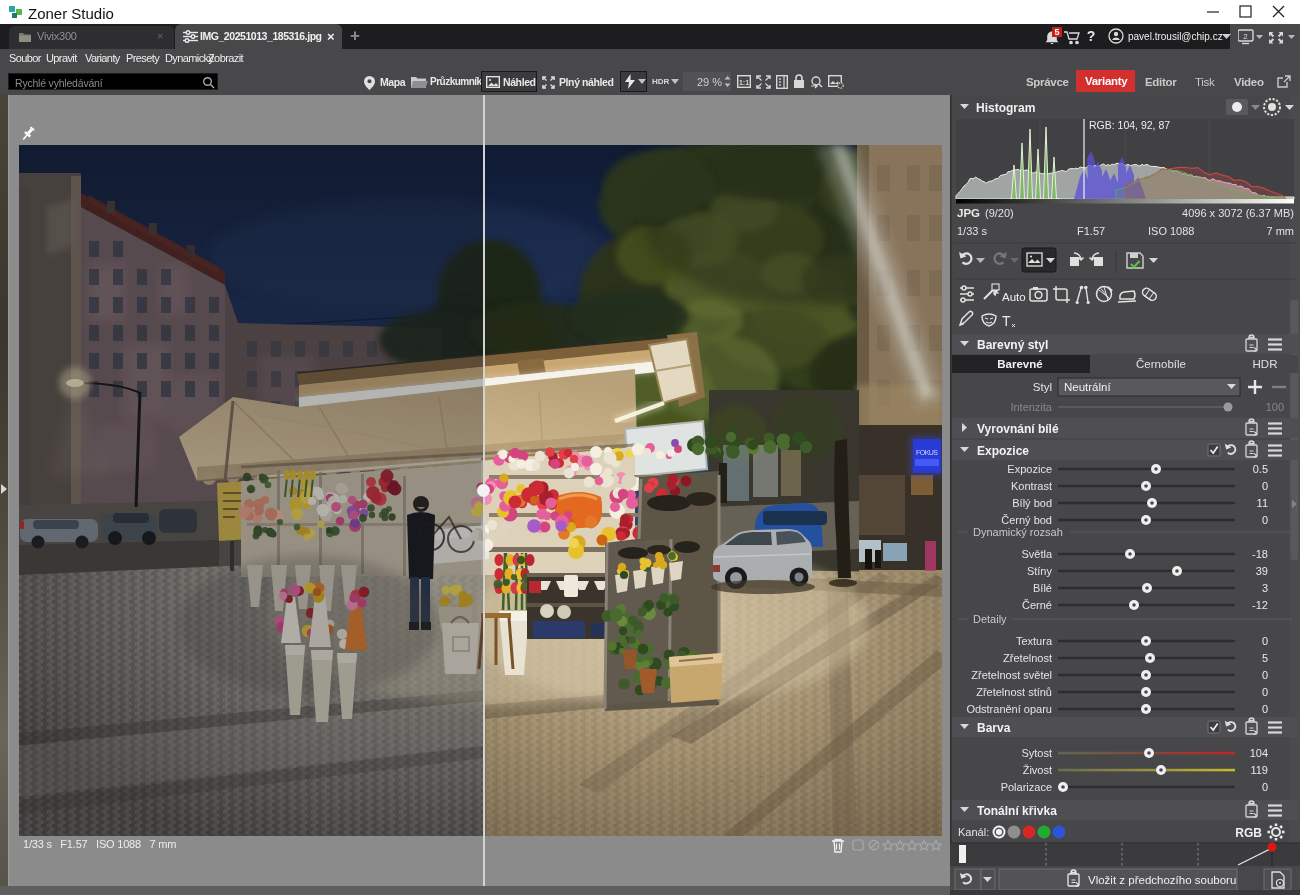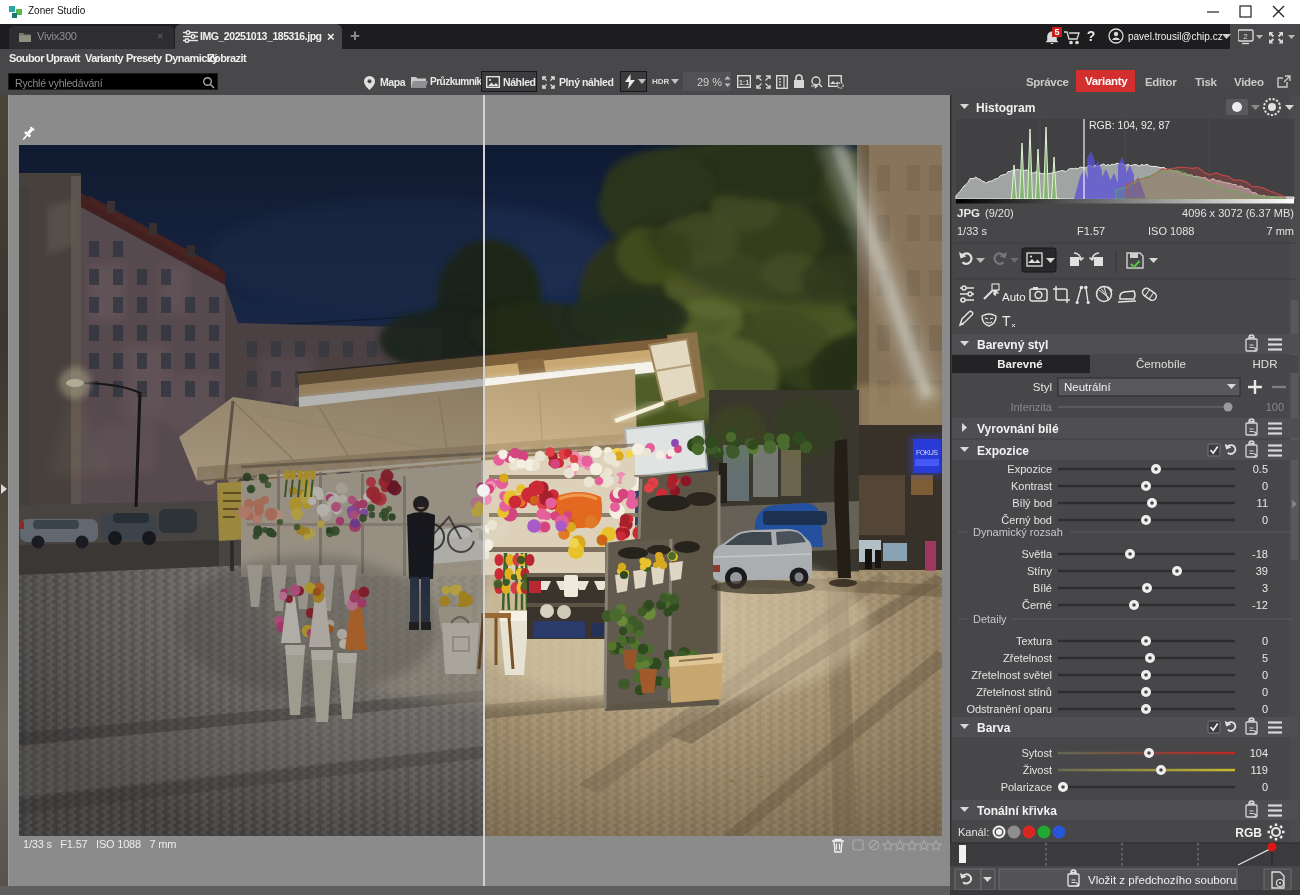--- a/index.html
+++ b/index.html
@@ -29,7 +29,7 @@
         <rect x="8" y="4" width="6" height="6" fill="#57b847"></rect>
         <rect x="4" y="8" width="5" height="5" fill="#1c7870"></rect>
       </svg>
-    <div class="t" style="font-size:10px">Zoner Studio</div>
+    <div class="t" style="font-size:15px">Zoner Studio</div>
     <svg class="abs" style="left:1200px;top:0" width="100" height="24" viewBox="0 0 100 24">
       <line x1="7" y1="12" x2="19" y2="12" stroke="#222" stroke-width="1.2"></line>
       <rect x="40" y="6" width="11" height="11" fill="none" stroke="#222" stroke-width="1.2"></rect>

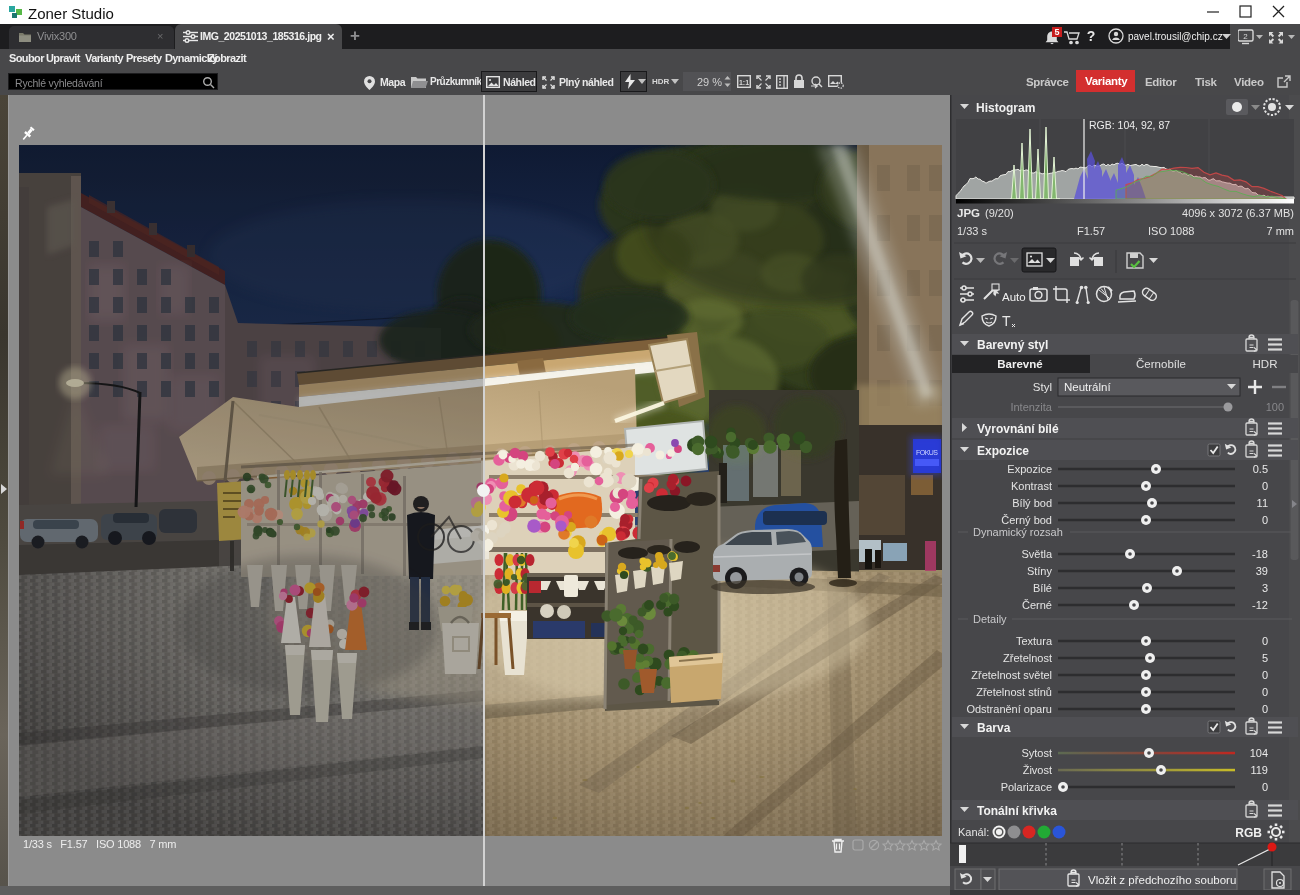--- a/index.html
+++ b/index.html
@@ -14,7 +14,7 @@
 .tab2{position:absolute;left:175px;top:0px;width:167px;height:25px;background:#48484a;border-radius:6px 6px 0 0;color:#f0f0f0;font-size:10.5px;letter-spacing:-0.45px;font-weight:600}
 
 #menu{position:absolute;left:0;top:49px;width:1300px;height:19px;background:#48484a;color:#eee;font-size:12px}
-#menu span{position:absolute;top:3px;font-weight:700;font-size:11px;letter-spacing:-0.6px}
+#menu span{position:absolute;top:3px;font-weight:400;font-size:11px;letter-spacing:-0.6px}
 
 #tbar{position:absolute;left:0;top:68px;width:1300px;height:27px;background:#48484a;color:#e8e8e8;font-size:12px}
 

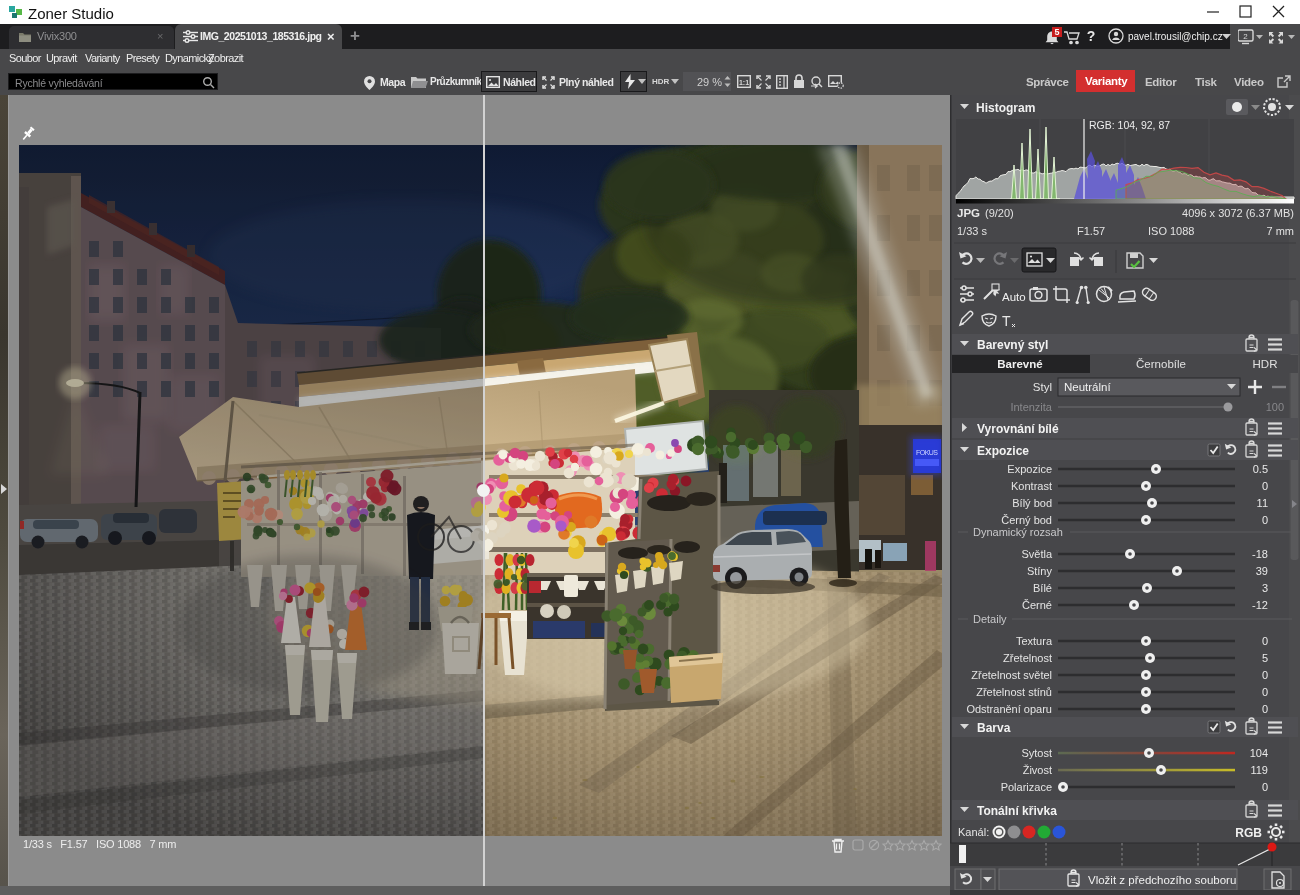--- a/index.html
+++ b/index.html
@@ -181,7 +181,7 @@
     <div class="abs" style="left:1076px;top:2px;width:59px;height:22px;background:#d32f2f"></div>
     <span class="abs" style="left:1085px;top:7px;font-size:11.5px;letter-spacing:-0.3px;color:#fff;font-weight:700">Varianty</span>
     <span class="abs" style="left:1145px;top:8px;font-size:11.5px;letter-spacing:-0.3px;color:#c9c9c9;font-weight:600">Editor</span>
-    <span class="abs" style="left:1195px;top:8px;font-size:11.5px;letter-spacing:-0.3px;color:#c9c9c9;font-weight:700">Tisk</span>
+    <span class="abs" style="left:1195px;top:8px;font-size:11.5px;letter-spacing:-0.3px;color:#c9c9c9;font-weight:400">Tisk</span>
     <span class="abs" style="left:1234px;top:8px;font-size:11.5px;letter-spacing:-0.3px;color:#c9c9c9;font-weight:600">Video</span>
     <svg class="abs" style="left:1277px;top:7px" width="14" height="13" viewBox="0 0 14 13" stroke="#c9c9c9" stroke-width="1.4" fill="none">
         <path d="M10 7 v5 H1 V3 h5"></path>

